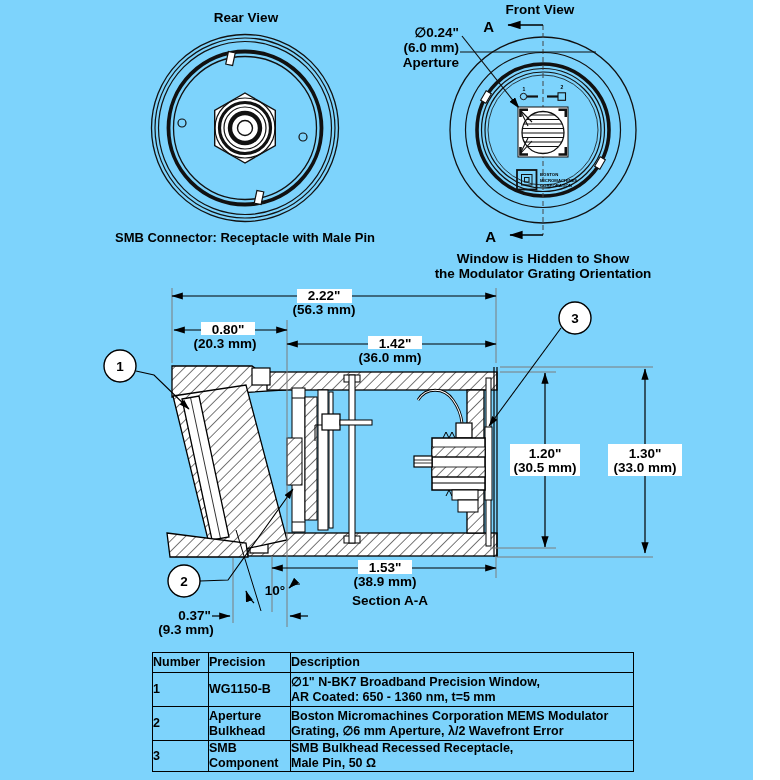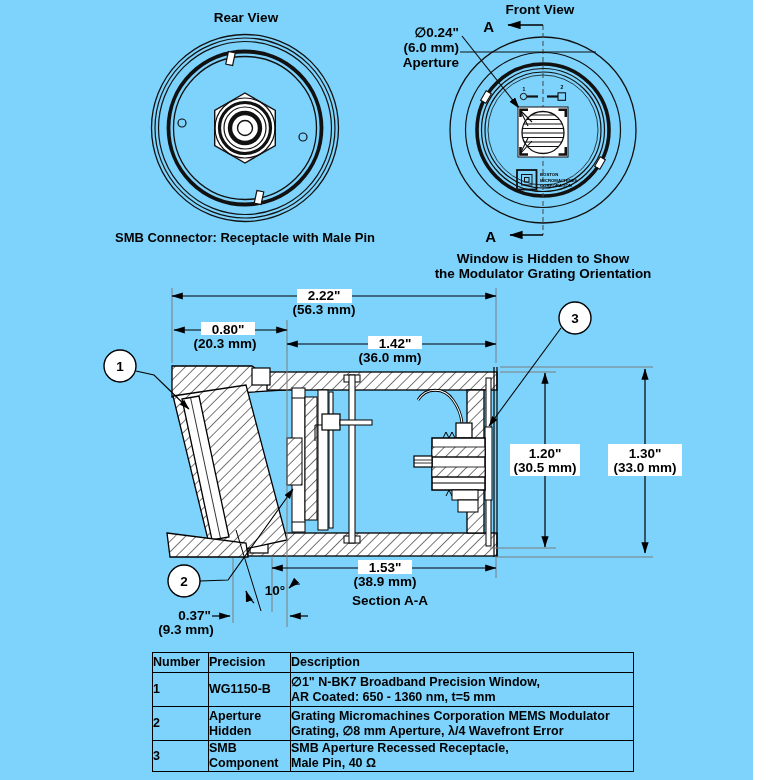--- a/index.html
+++ b/index.html
@@ -280,7 +280,7 @@
       <div>Hidden</div>
     </td>
     <td>
-      <div>Grating Micromachines Corporation MEMS Modulator</div>
+      <div>Boston Micromachines Corporation MEMS Modulator</div>
       <div>Grating, ∅8 mm Aperture, λ/4 Wavefront Error</div>
     </td>
   </tr>

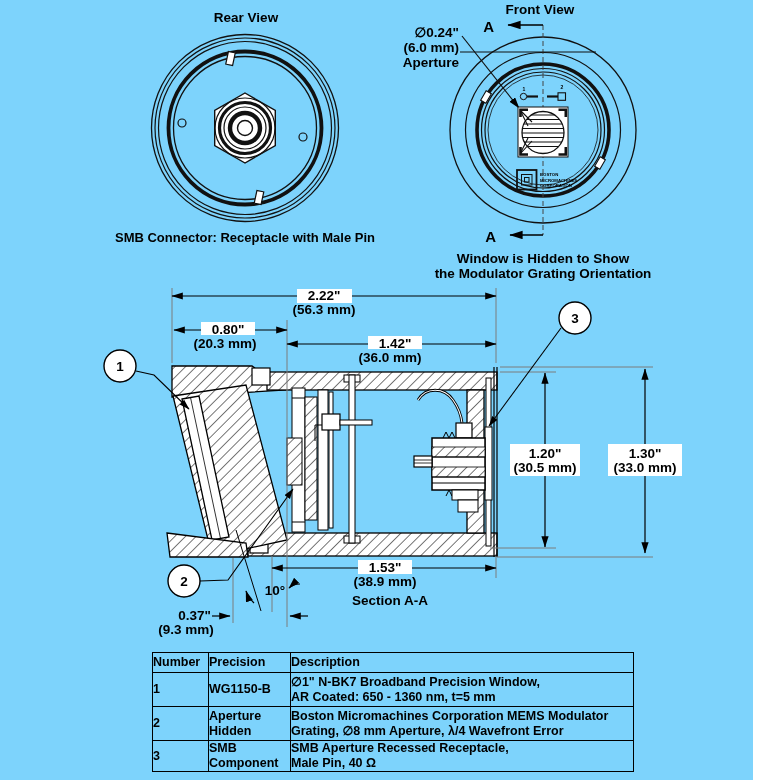--- a/index.html
+++ b/index.html
@@ -277,7 +277,7 @@
     <td>2</td>
     <td>
       <div>Aperture</div>
-      <div>Hidden</div>
+      <div>Bulkhead</div>
     </td>
     <td>
       <div>Boston Micromachines Corporation MEMS Modulator</div>

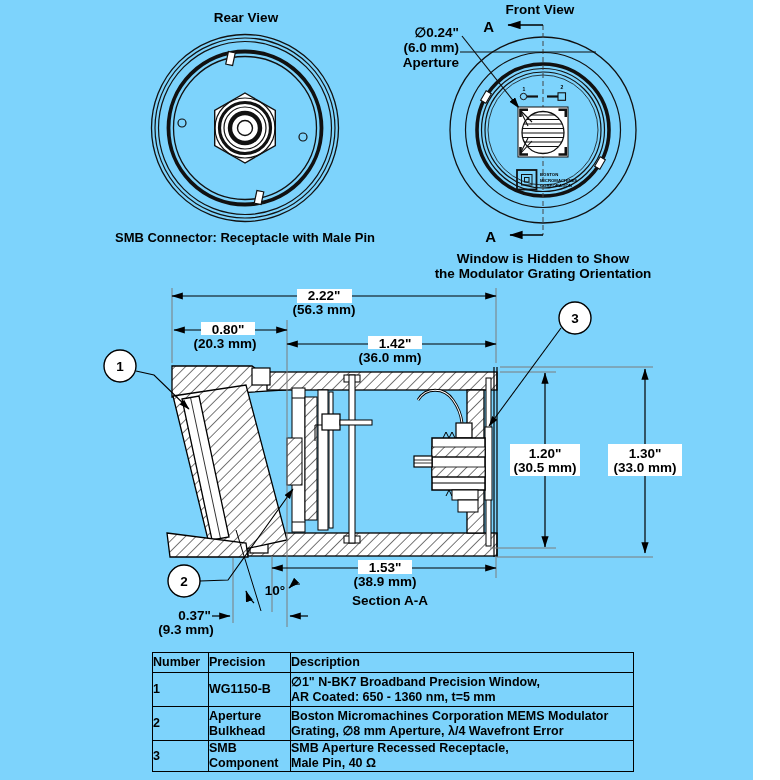--- a/index.html
+++ b/index.html
@@ -281,7 +281,7 @@
     </td>
     <td>
       <div>Boston Micromachines Corporation MEMS Modulator</div>
-      <div>Grating, ∅8 mm Aperture, λ/4 Wavefront Error</div>
+      <div>Grating, ∅6 mm Aperture, λ/2 Wavefront Error</div>
     </td>
   </tr>
   <tr class="r3">

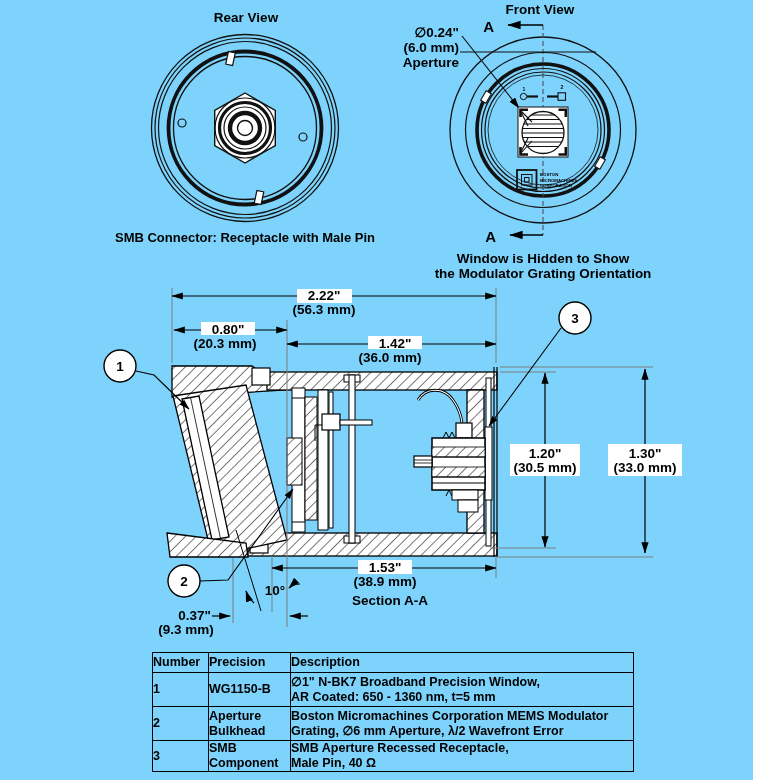--- a/index.html
+++ b/index.html
@@ -291,7 +291,7 @@
       <div>Component</div>
     </td>
     <td>
-      <div>SMB Aperture Recessed Receptacle,</div>
+      <div>SMB Bulkhead Recessed Receptacle,</div>
       <div>Male Pin, 40 Ω</div>
     </td>
   </tr>

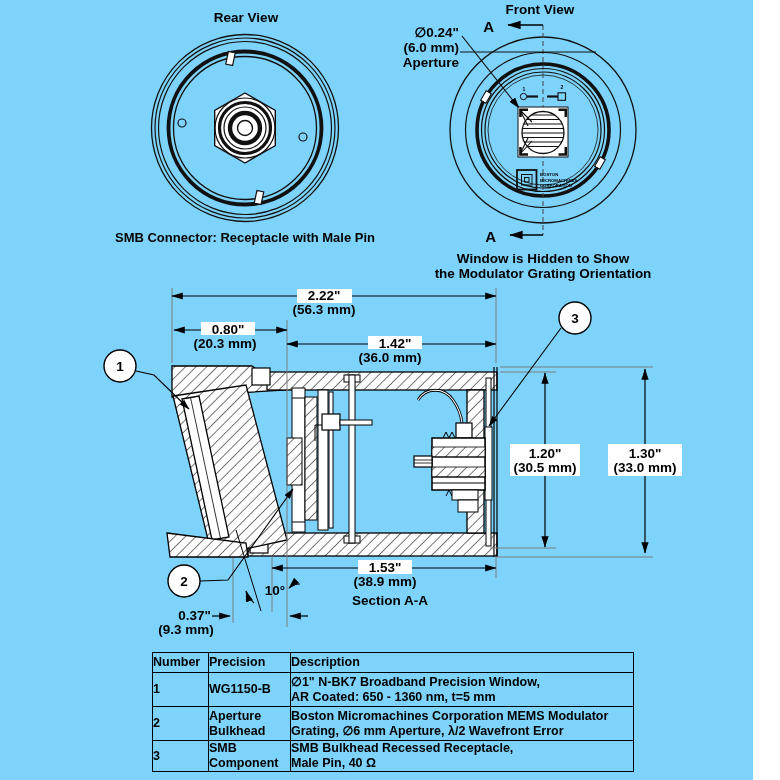--- a/index.html
+++ b/index.html
@@ -292,7 +292,7 @@
     </td>
     <td>
       <div>SMB Bulkhead Recessed Receptacle,</div>
-      <div>Male Pin, 40 Ω</div>
+      <div>Male Pin, 50 Ω</div>
     </td>
   </tr>
 </tbody>

